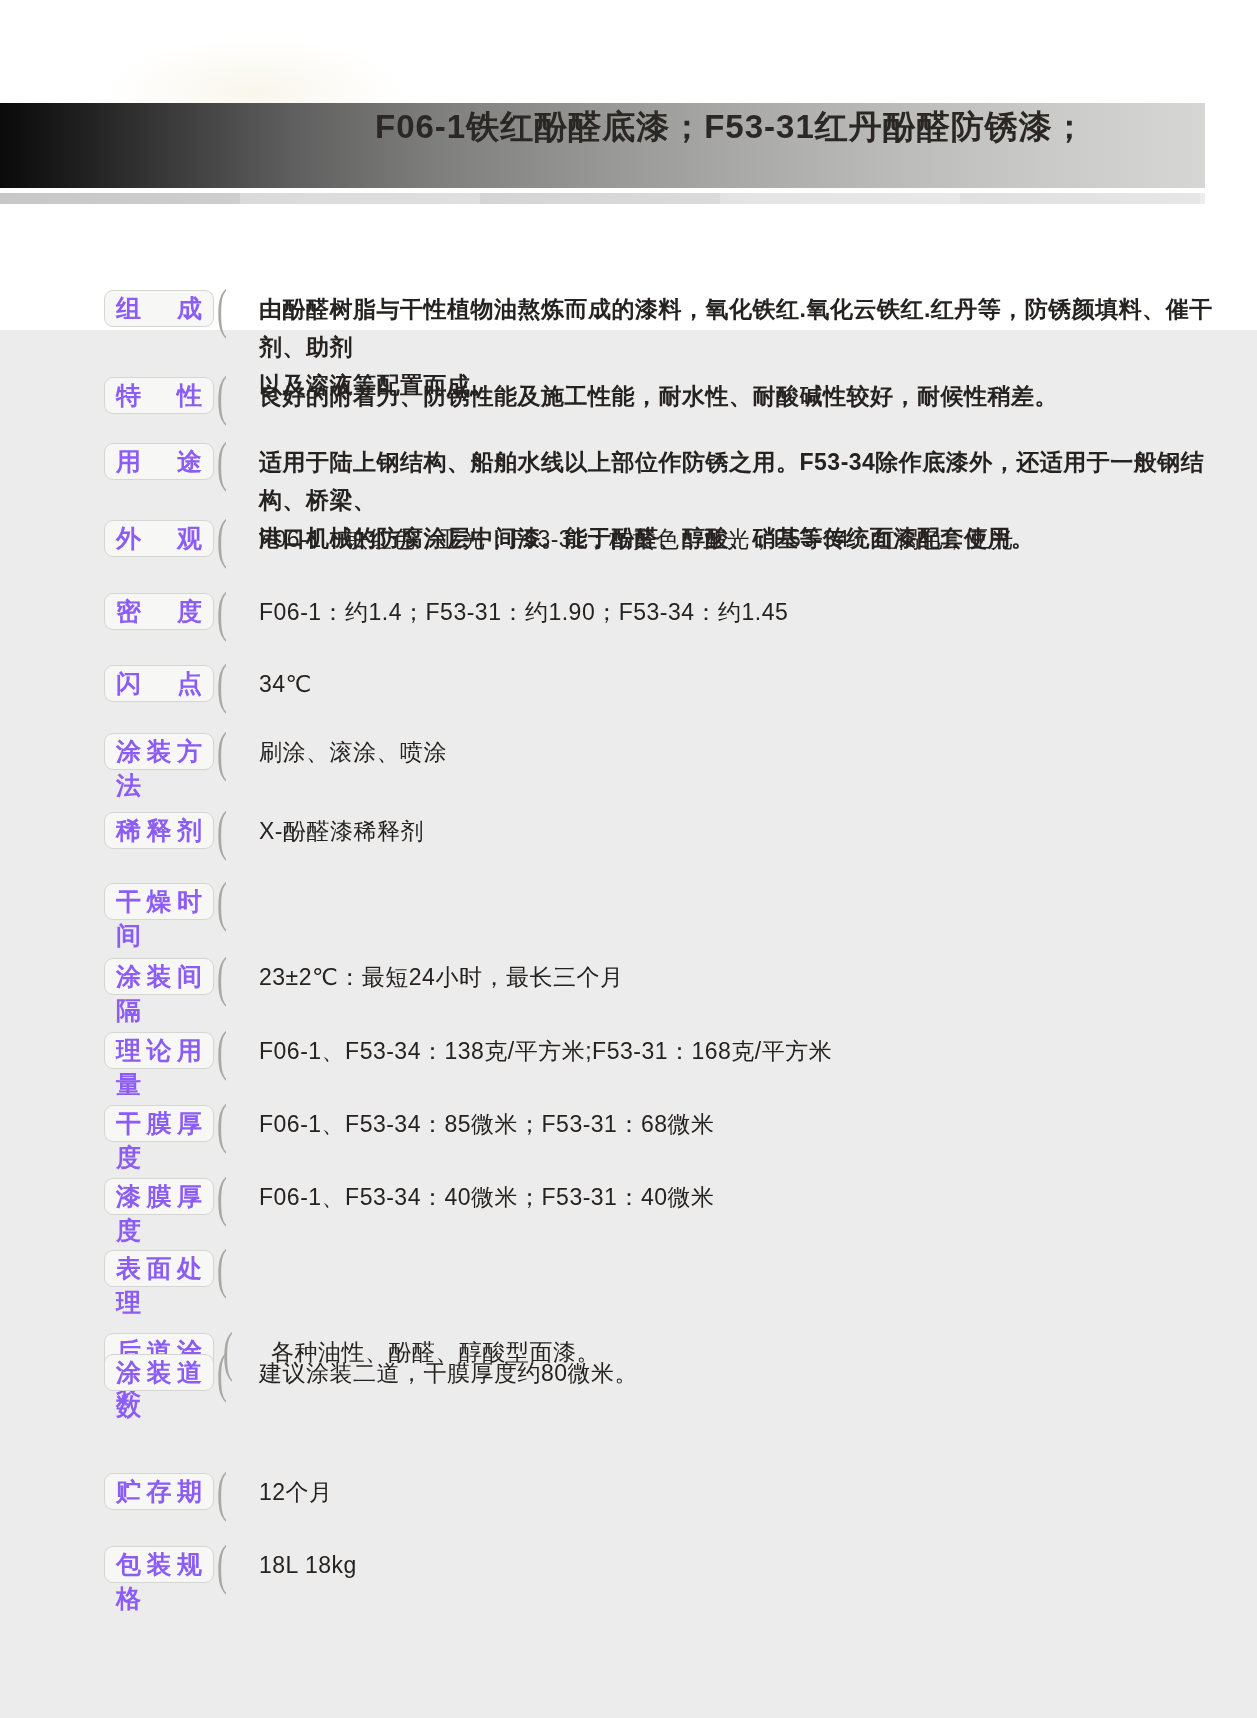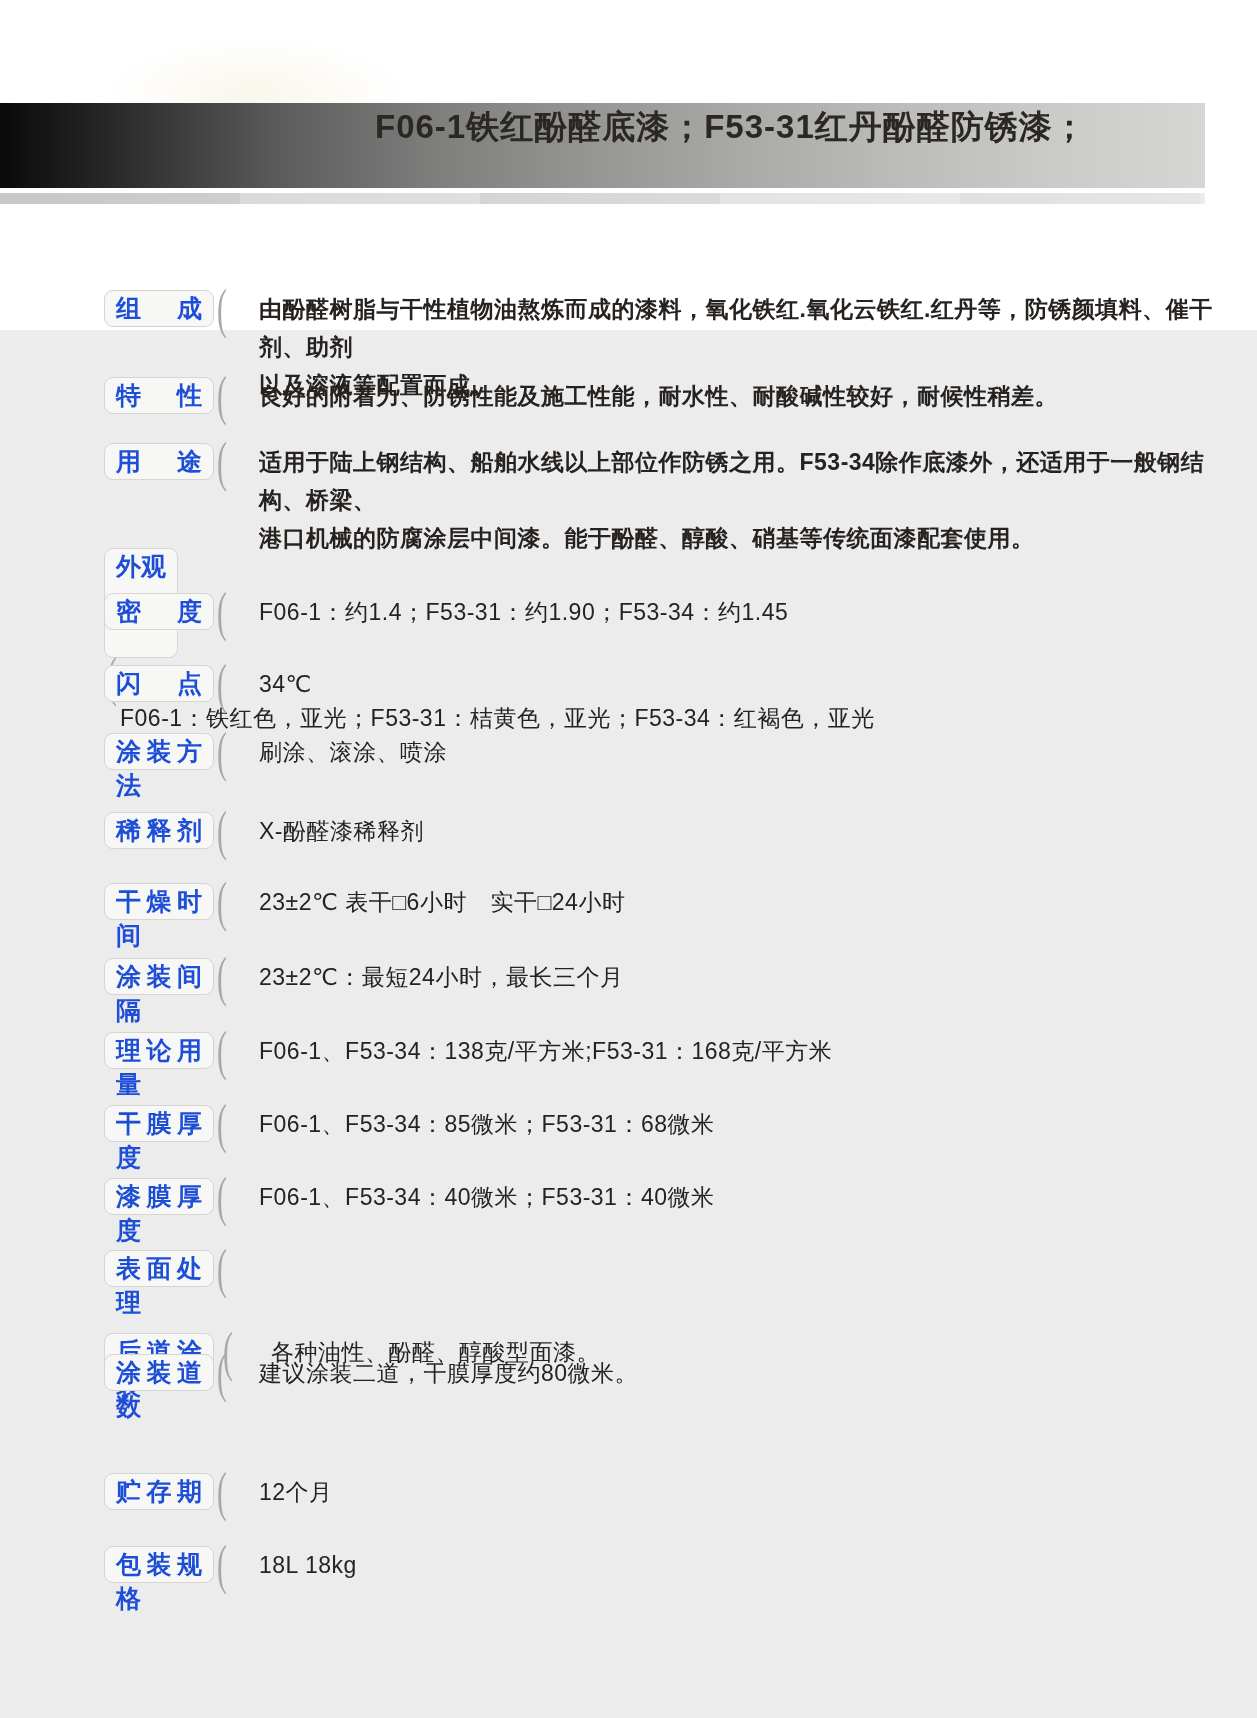--- a/index.html
+++ b/index.html
@@ -74,7 +74,7 @@
     width: 100%;
     font-size: 25px;
     font-weight: bold;
-    color: #1d4ed8;
+    color: #8b5cf6;
     line-height: 34px;
     text-align: justify;
     text-align-last: justify;

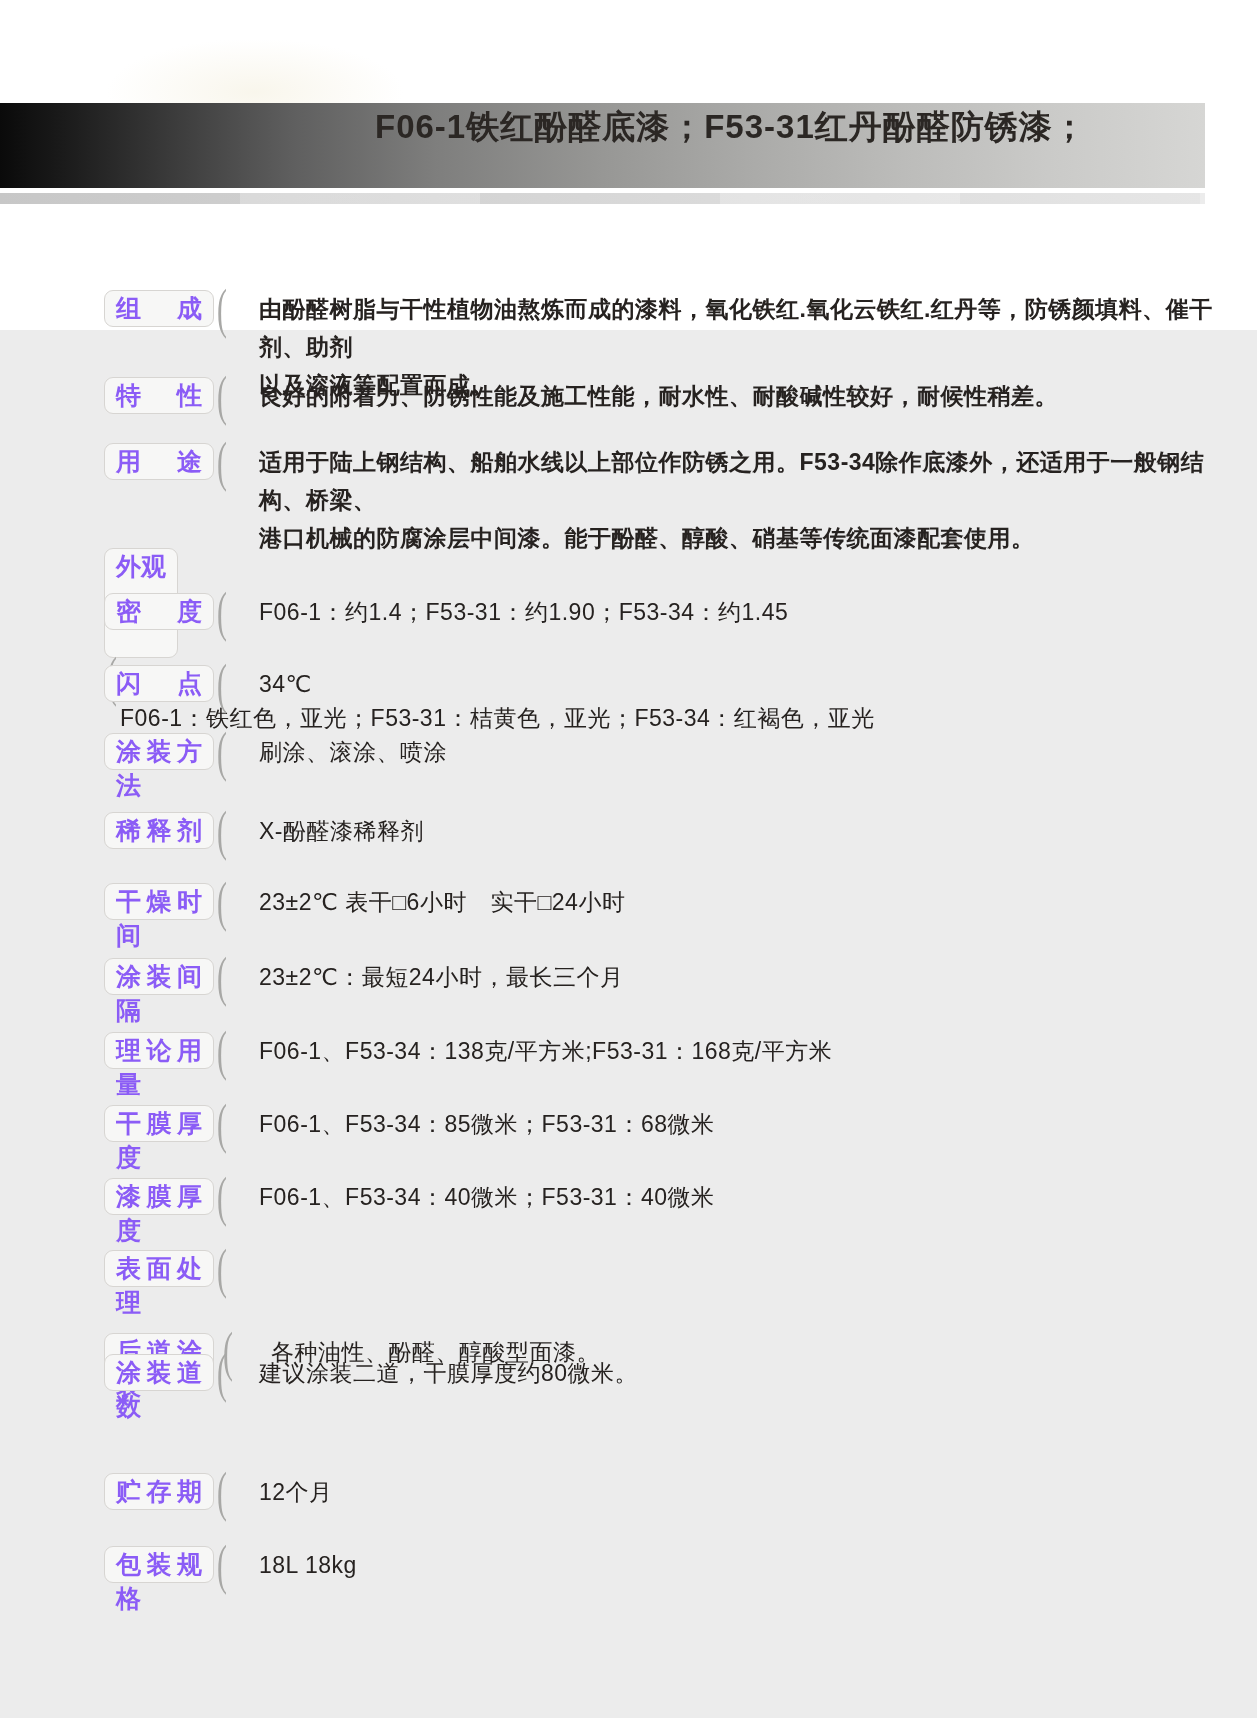--- a/index.html
+++ b/index.html
@@ -148,7 +148,7 @@
 港口机械的防腐涂层中间漆。能于酚醛、醇酸、硝基等传统面漆配套使用。</div>
     </div>
 
-    <div class="row" style="top: 548px; flex-direction: column;">
+    <div class="row" style="top: 520px;">
       <div class="pill">
         <span class="pill-text">外观</span>
       </div>

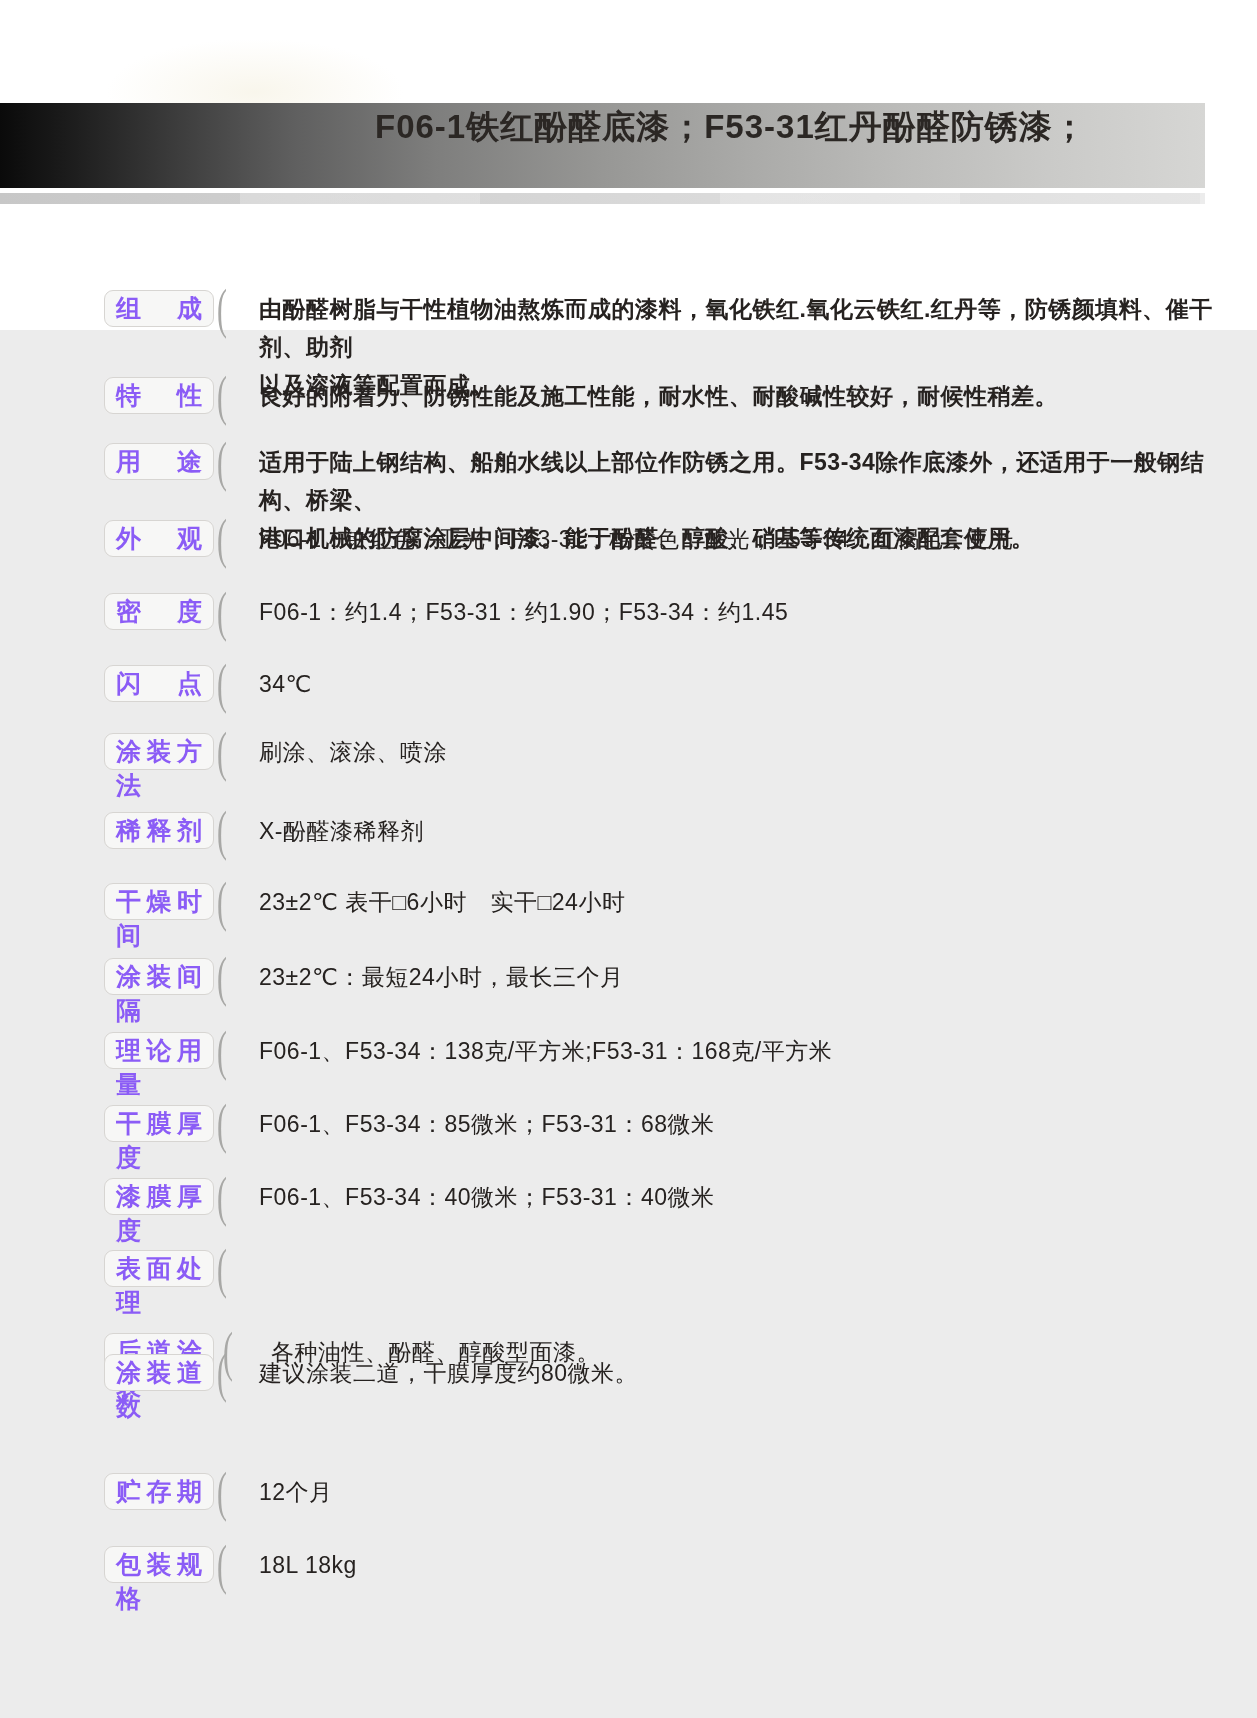--- a/index.html
+++ b/index.html
@@ -193,7 +193,6 @@
         <span class="pill-text">干燥时间</span>
       </div>
       <div class="bracket">(</div>
-      <div class="content">23±2℃ 表干□6小时　实干□24小时</div>
     </div>
 
     <div class="row" style="top: 958px;">

